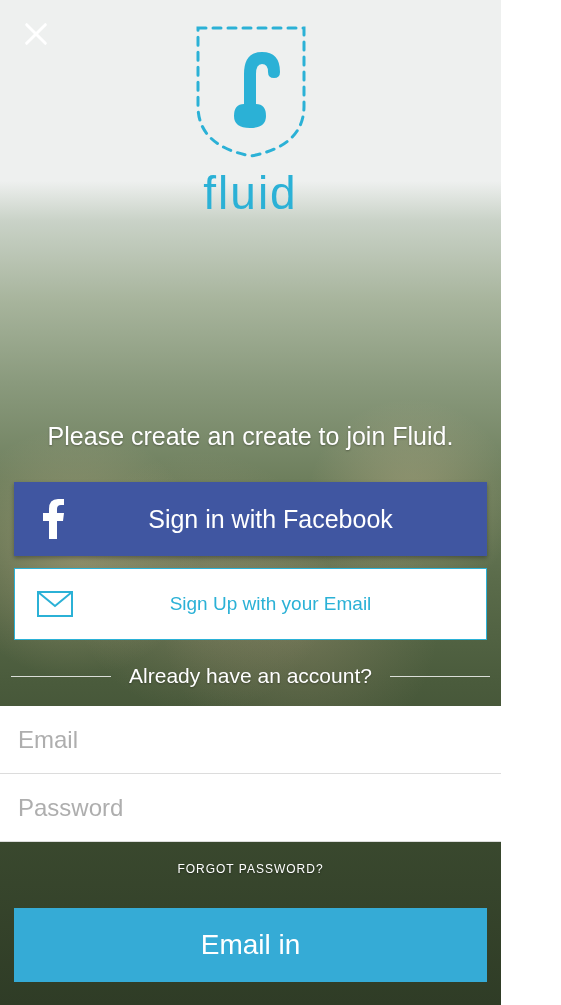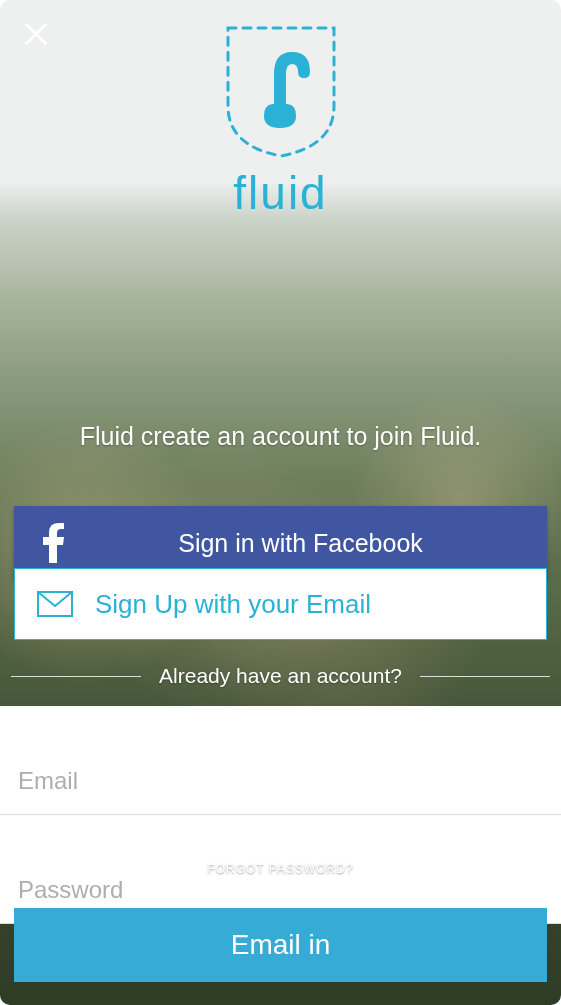--- a/index.html
+++ b/index.html
@@ -6,7 +6,7 @@
   html, body { width: 561px; height: 1005px; overflow: hidden; font-family: -apple-system, Helvetica, Arial, sans-serif; }
   .screen {
     position: relative;
-    width: 561px;
+    width: 501px;
     height: 1005px;
     background:
       linear-gradient(to bottom,
@@ -15,7 +15,6 @@
         #8a9a7d 38%, #6d7e5c 48%,
         #5a6b4a 58%, #4a5b3c 68%,
         #3c4b30 80%, #2f3c26 100%);
-    border-radius: 10px;
   }
   .bg-overlay {
     position: absolute; inset: 0;

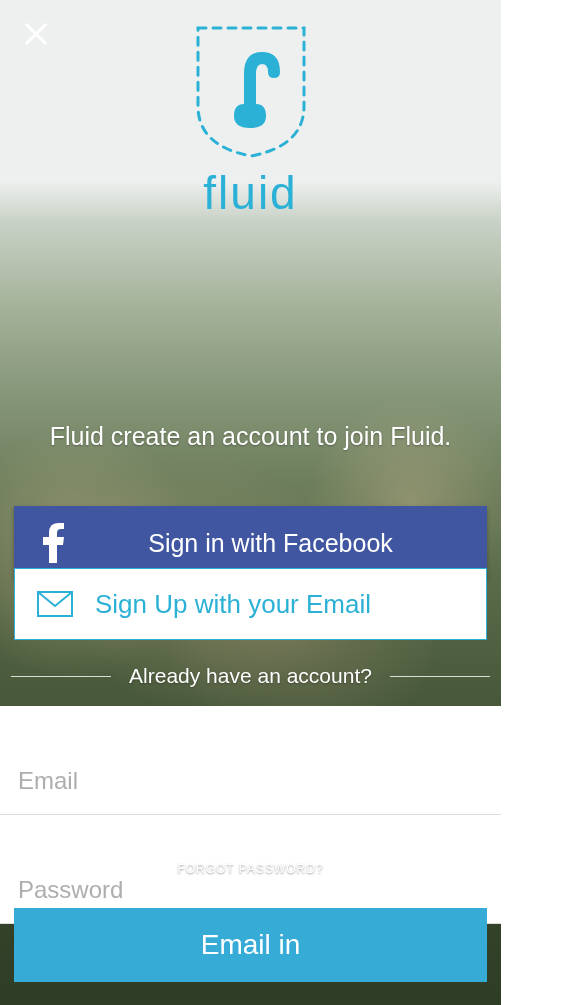--- a/index.html
+++ b/index.html
@@ -112,7 +112,7 @@
     <div class="logotext">fluid</div>
   </div>
 
-  <div class="prompt">Fluid create an account to join Fluid.</div>
+  <div class="prompt">Please create an create to join Fluid.</div>
 
   <div class="facebook-btn">
     <span class="icon-slot">

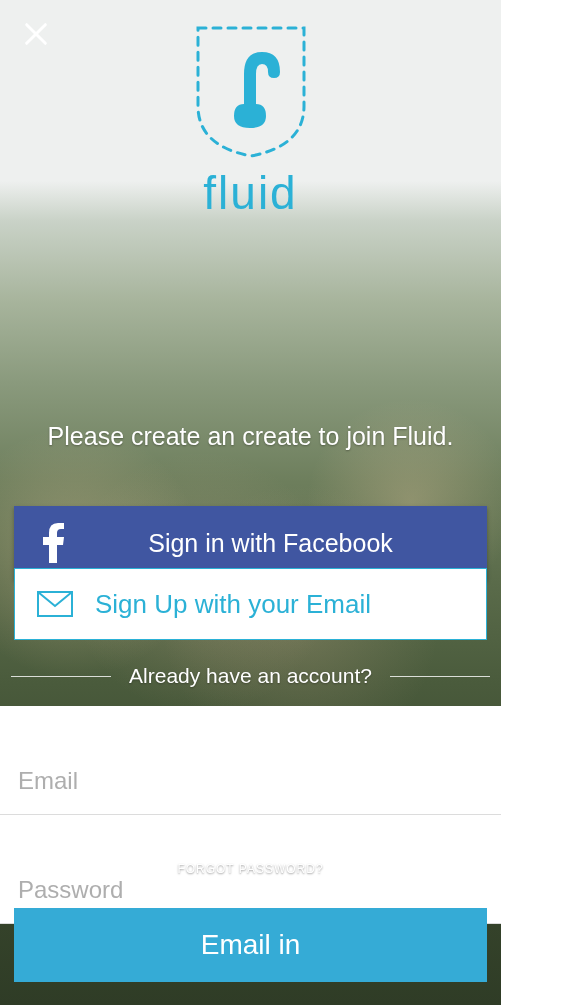--- a/index.html
+++ b/index.html
@@ -47,7 +47,6 @@
     height: 74px; background: #4056a1; color: #fff;
     display: flex; align-items: center; cursor: pointer;
     box-shadow: 0 2px 4px rgba(0,0,0,0.3);
-    margin-top: 24px;
   }
   .facebook-btn .icon-slot { width: 80px; display: flex; justify-content: center; }
   .facebook-btn .label { flex: 1; text-align: center; font-size: 25px; padding-right: 40px; }

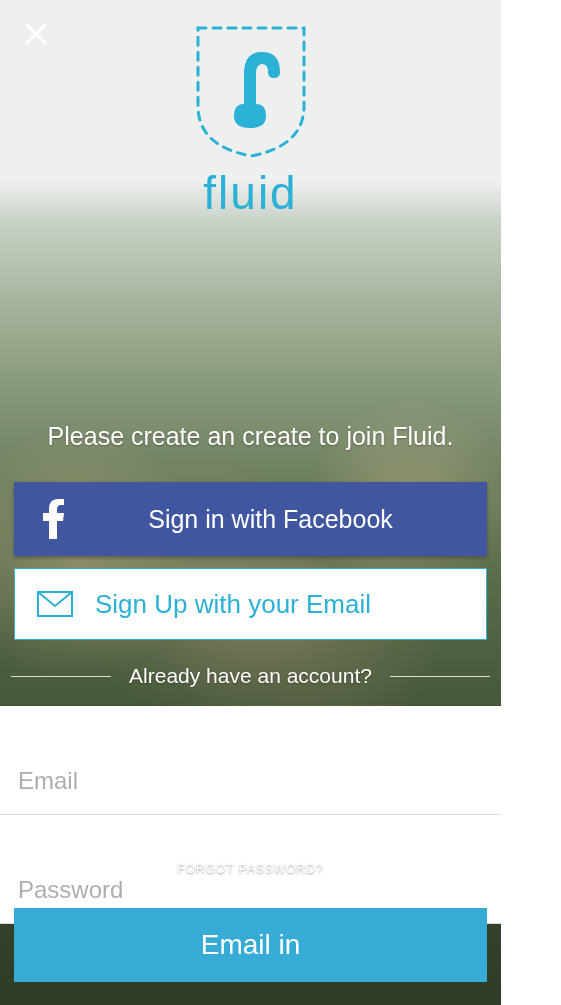--- a/index.html
+++ b/index.html
@@ -57,7 +57,7 @@
     border: 1px solid #2bb1d6;
   }
   .email-btn .icon-slot { width: 80px; display: flex; justify-content: center; }
-  .email-btn .label { flex: 1; font-size: 26px; padding-right: 40px; }
+  .email-btn .label { flex: 1; text-align: center; font-size: 19px; padding-right: 40px; }
   .divider-row {
     position: absolute; top: 664px; left: 0; right: 0;
     display: flex; align-items: center; padding: 0 11px;

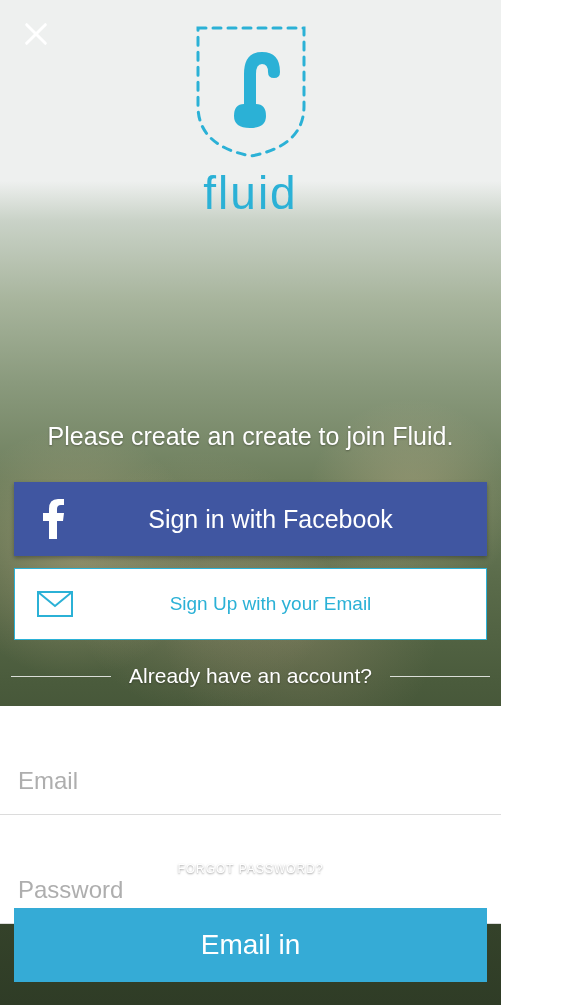--- a/index.html
+++ b/index.html
@@ -73,7 +73,6 @@
     font-size: 24px; color: #333; padding: 0 18px;
     border-bottom: 1px solid #dcdcdc;
     background: #fff;
-    margin-top: 41px;
   }
   .inputs input::placeholder { color: #aeaeae; font-weight: 300; }
   .forgot {

